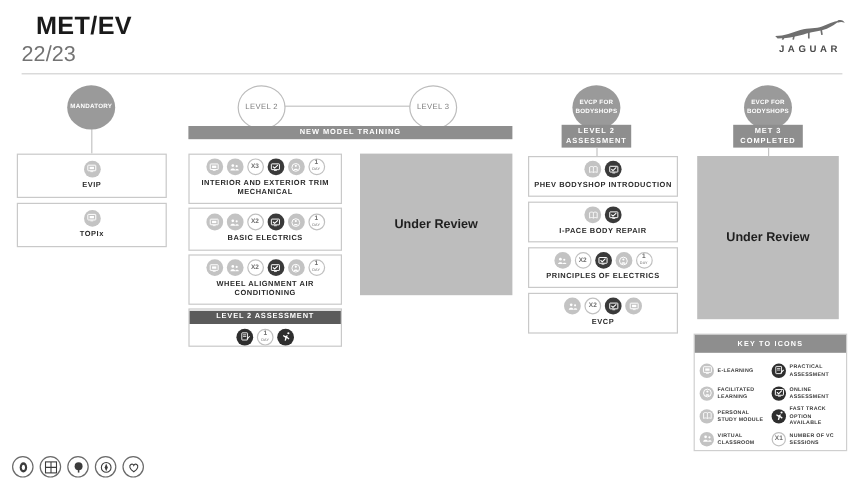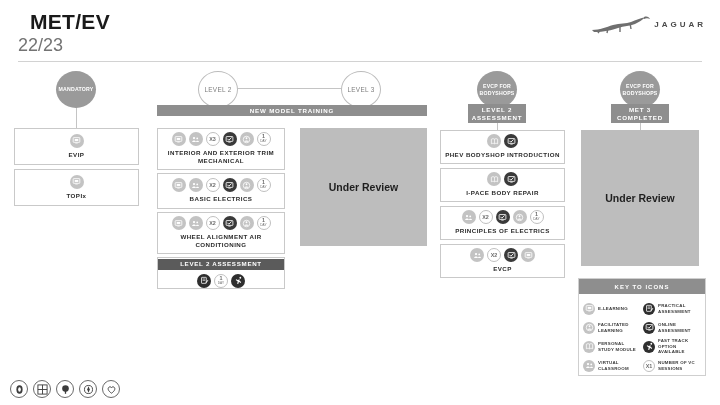--- a/index.html
+++ b/index.html
@@ -17,7 +17,7 @@
   #title-sub{ left:18px; top:35px; font-size:18px; font-weight:normal; color:#737373; }
 
   #logos{ right:14px; top:14px; display:flex; align-items:center; gap:18px; }
-  .logo-jag{ display:flex; flex-direction:row; align-items:center; gap:2px; }
+  .logo-jag{ display:flex; flex-direction:column; align-items:center; gap:2px; }
   .logo-jag .word{ font-size:8px; letter-spacing:3px; color:#4a4a4a; font-weight:bold;}
   .logo-lr{ width:64px; height:32px; border-radius:50%; background:#2f2f2f;
             border:2px solid #8c8c8c; display:flex; align-items:center; justify-content:center;

